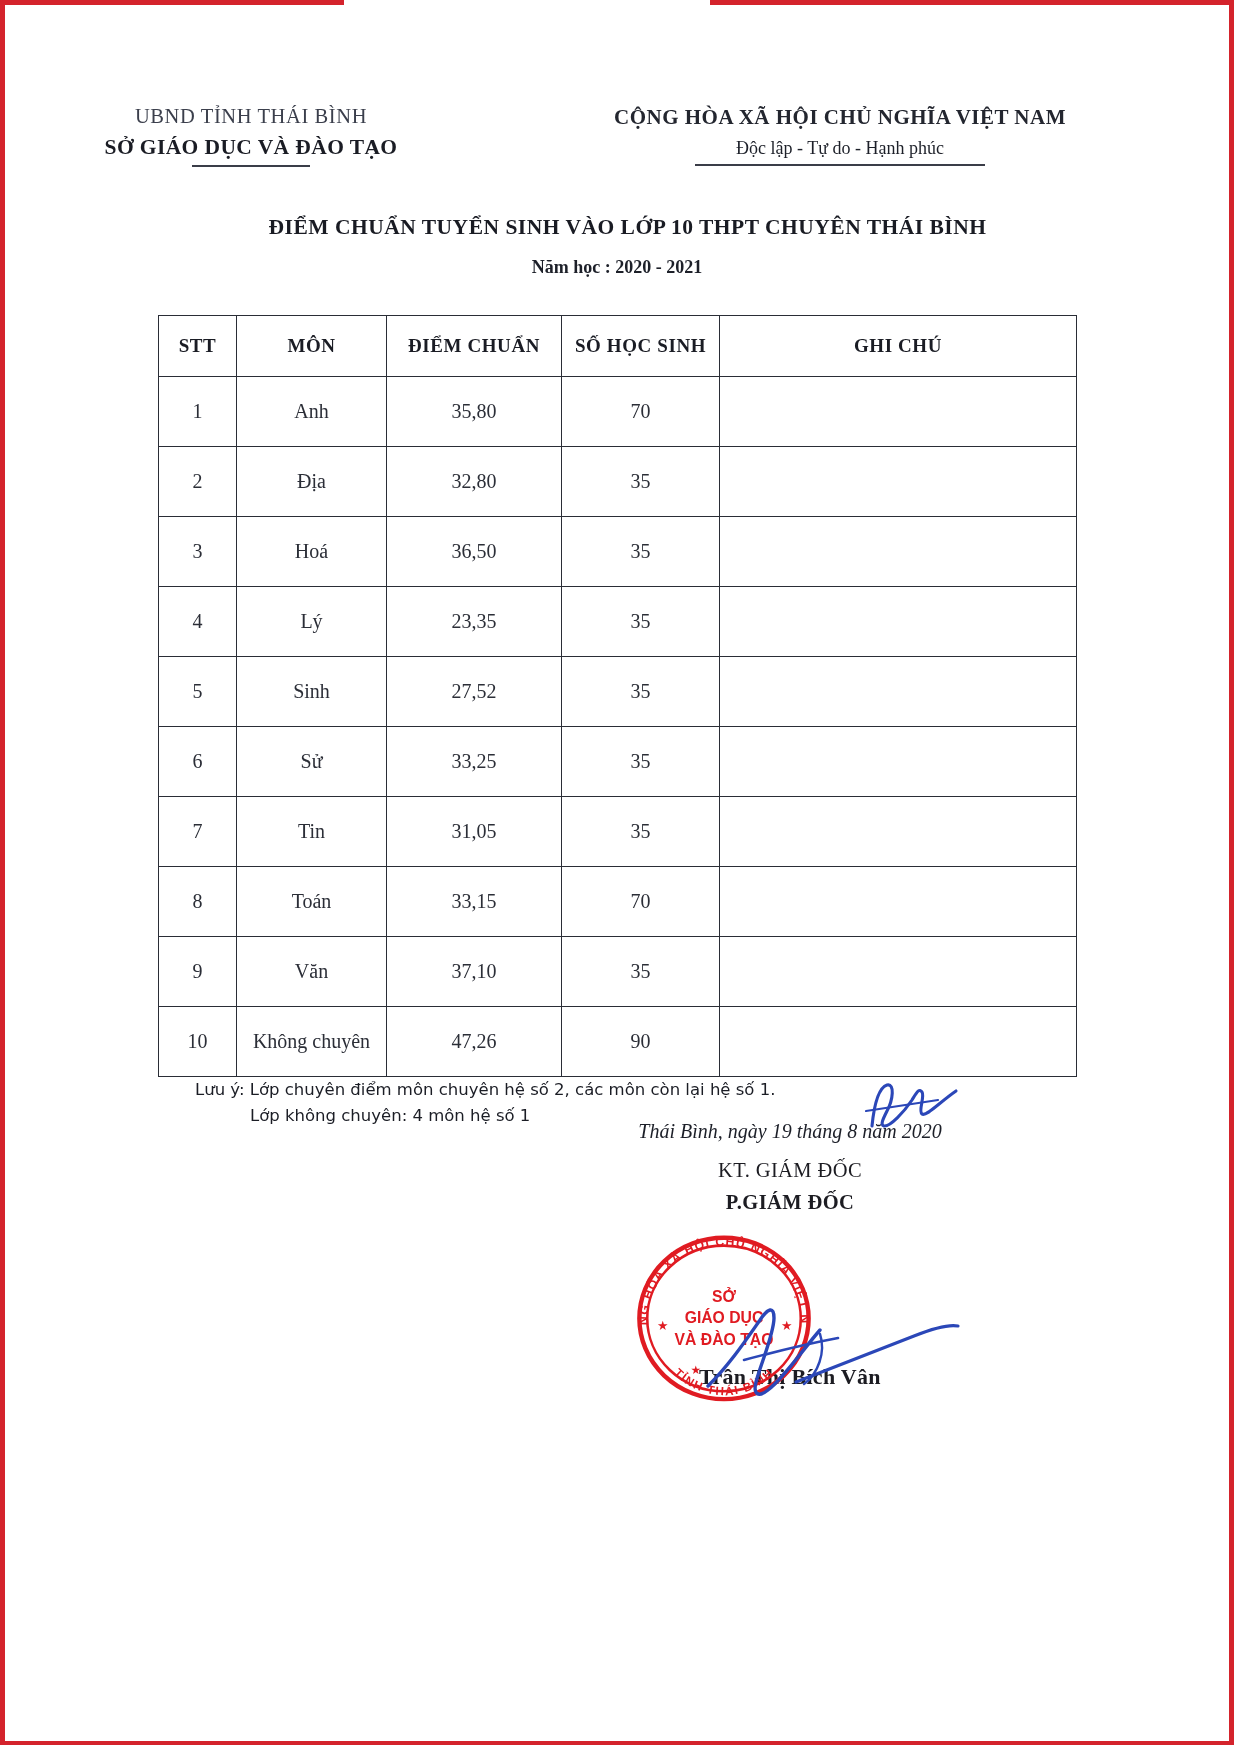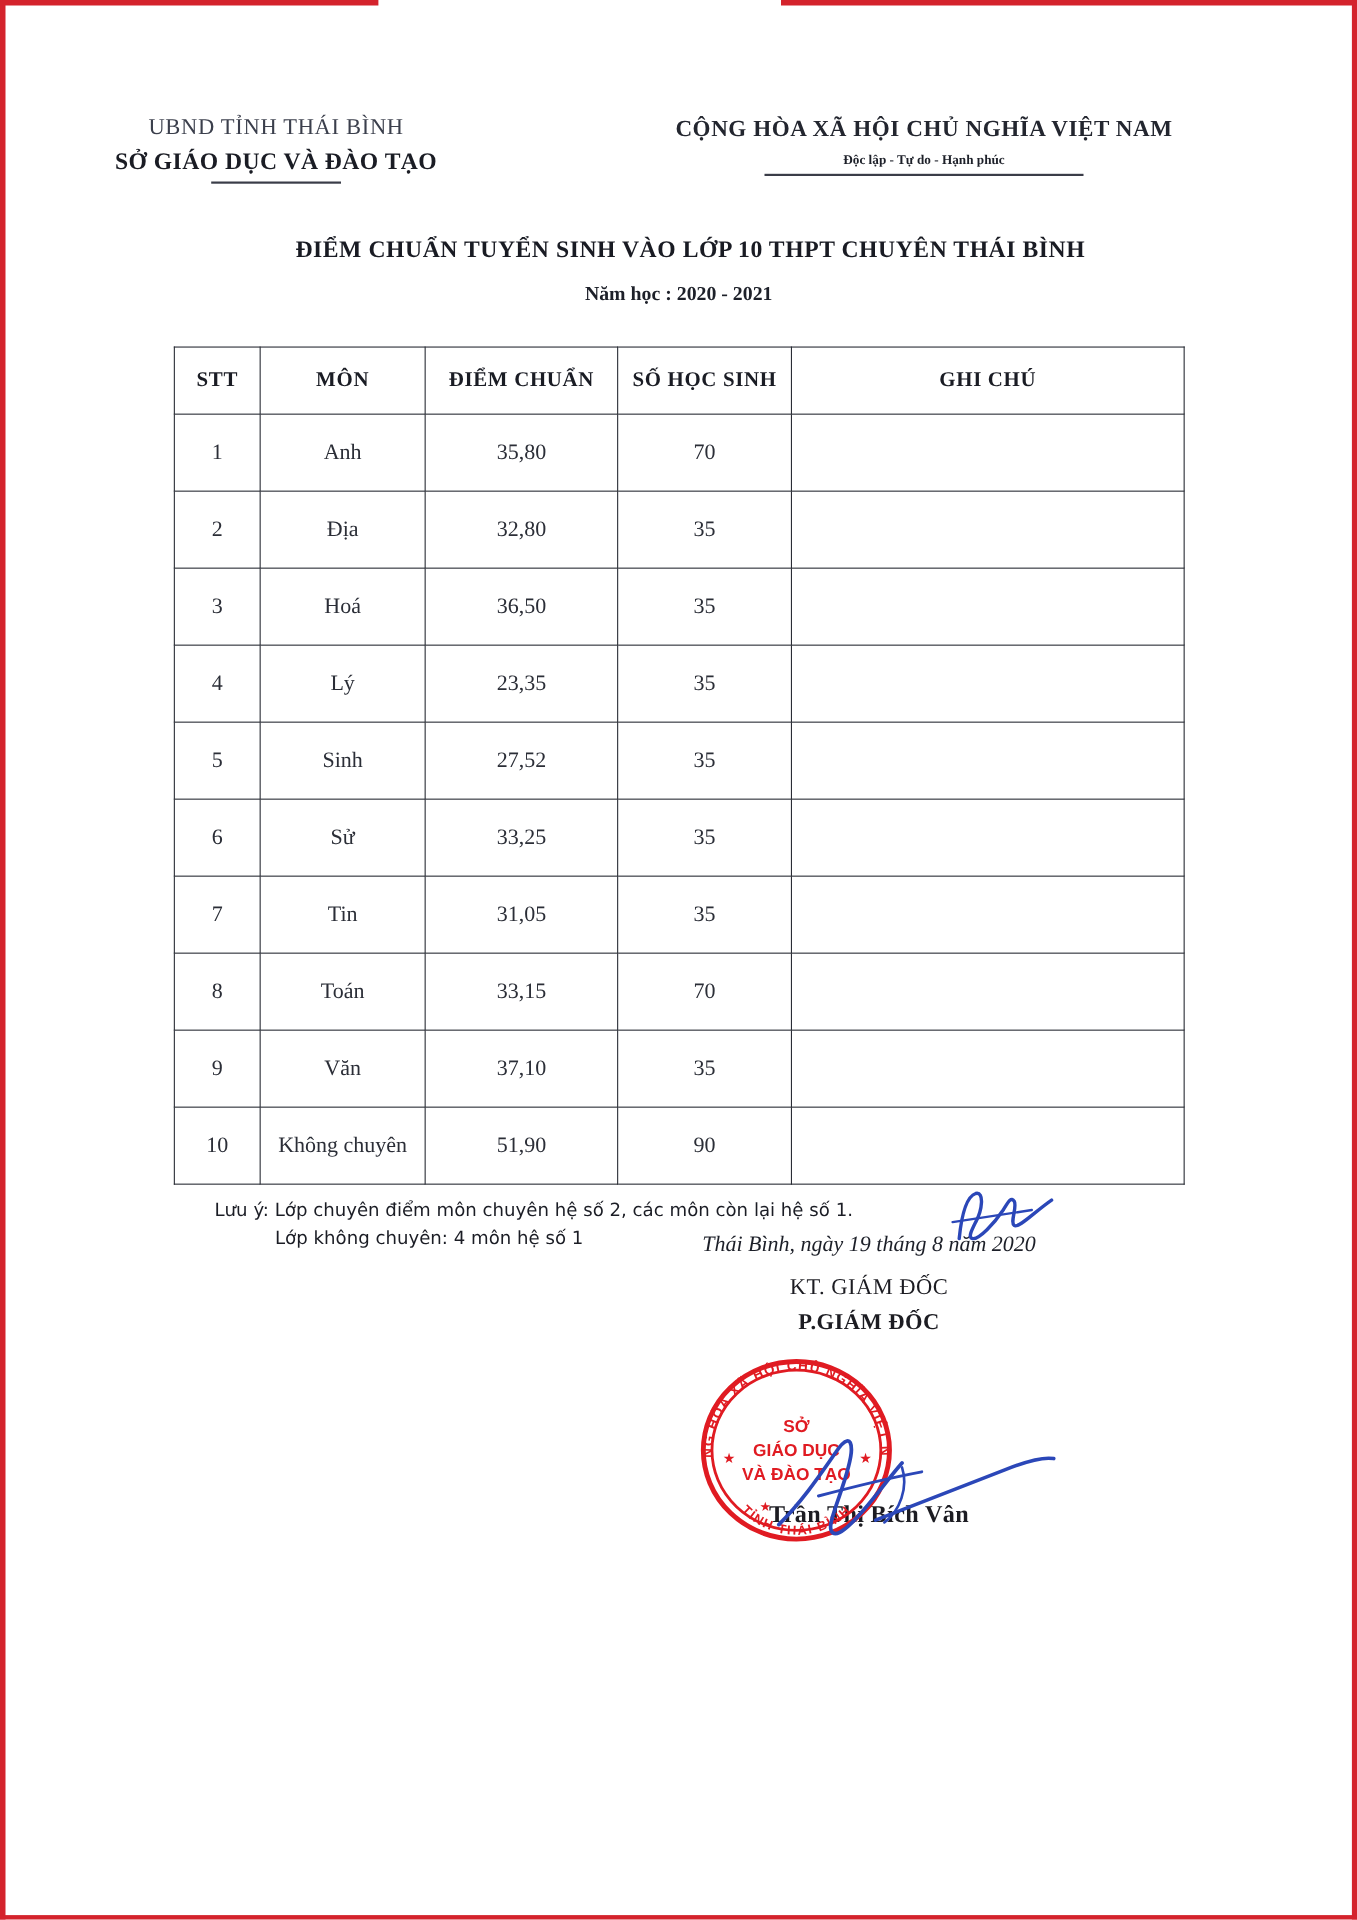--- a/index.html
+++ b/index.html
@@ -72,8 +72,8 @@
     white-space: nowrap;
   }
   .motto-line {
-    font-size: 12px;
-    font-weight: bold;
+    font-size: 18px;
+    font-weight: normal;
     margin-top: 8px;
     color: #1d2029;
     white-space: nowrap;

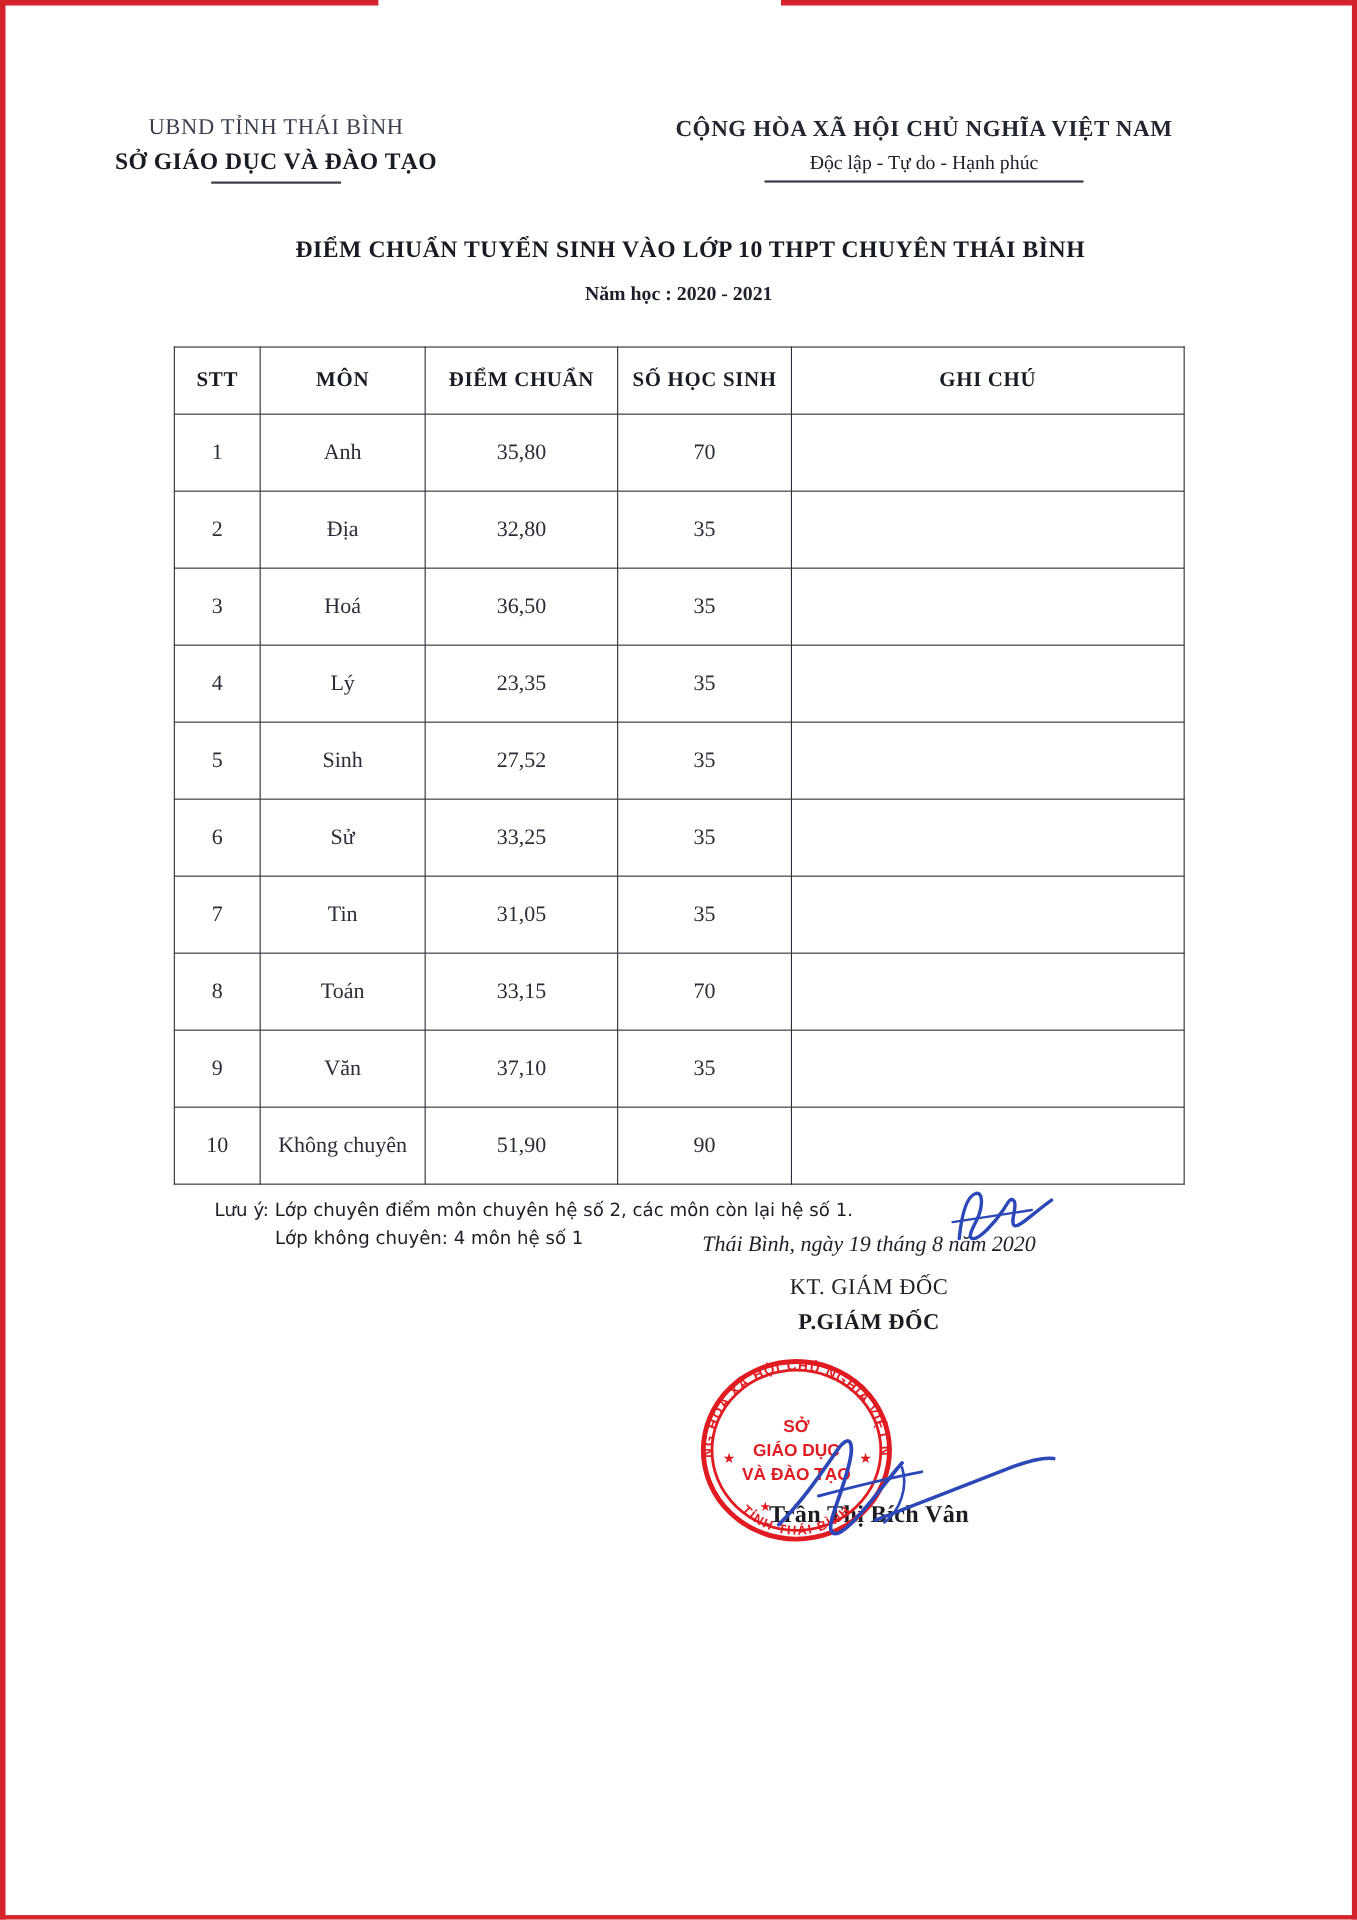--- a/index.html
+++ b/index.html
@@ -321,7 +321,7 @@
           <tr>
             <td>10</td>
             <td class="subject-strong">Không chuyên</td>
-            <td>51,90</td>
+            <td>47,26</td>
             <td>90</td>
             <td></td>
           </tr>

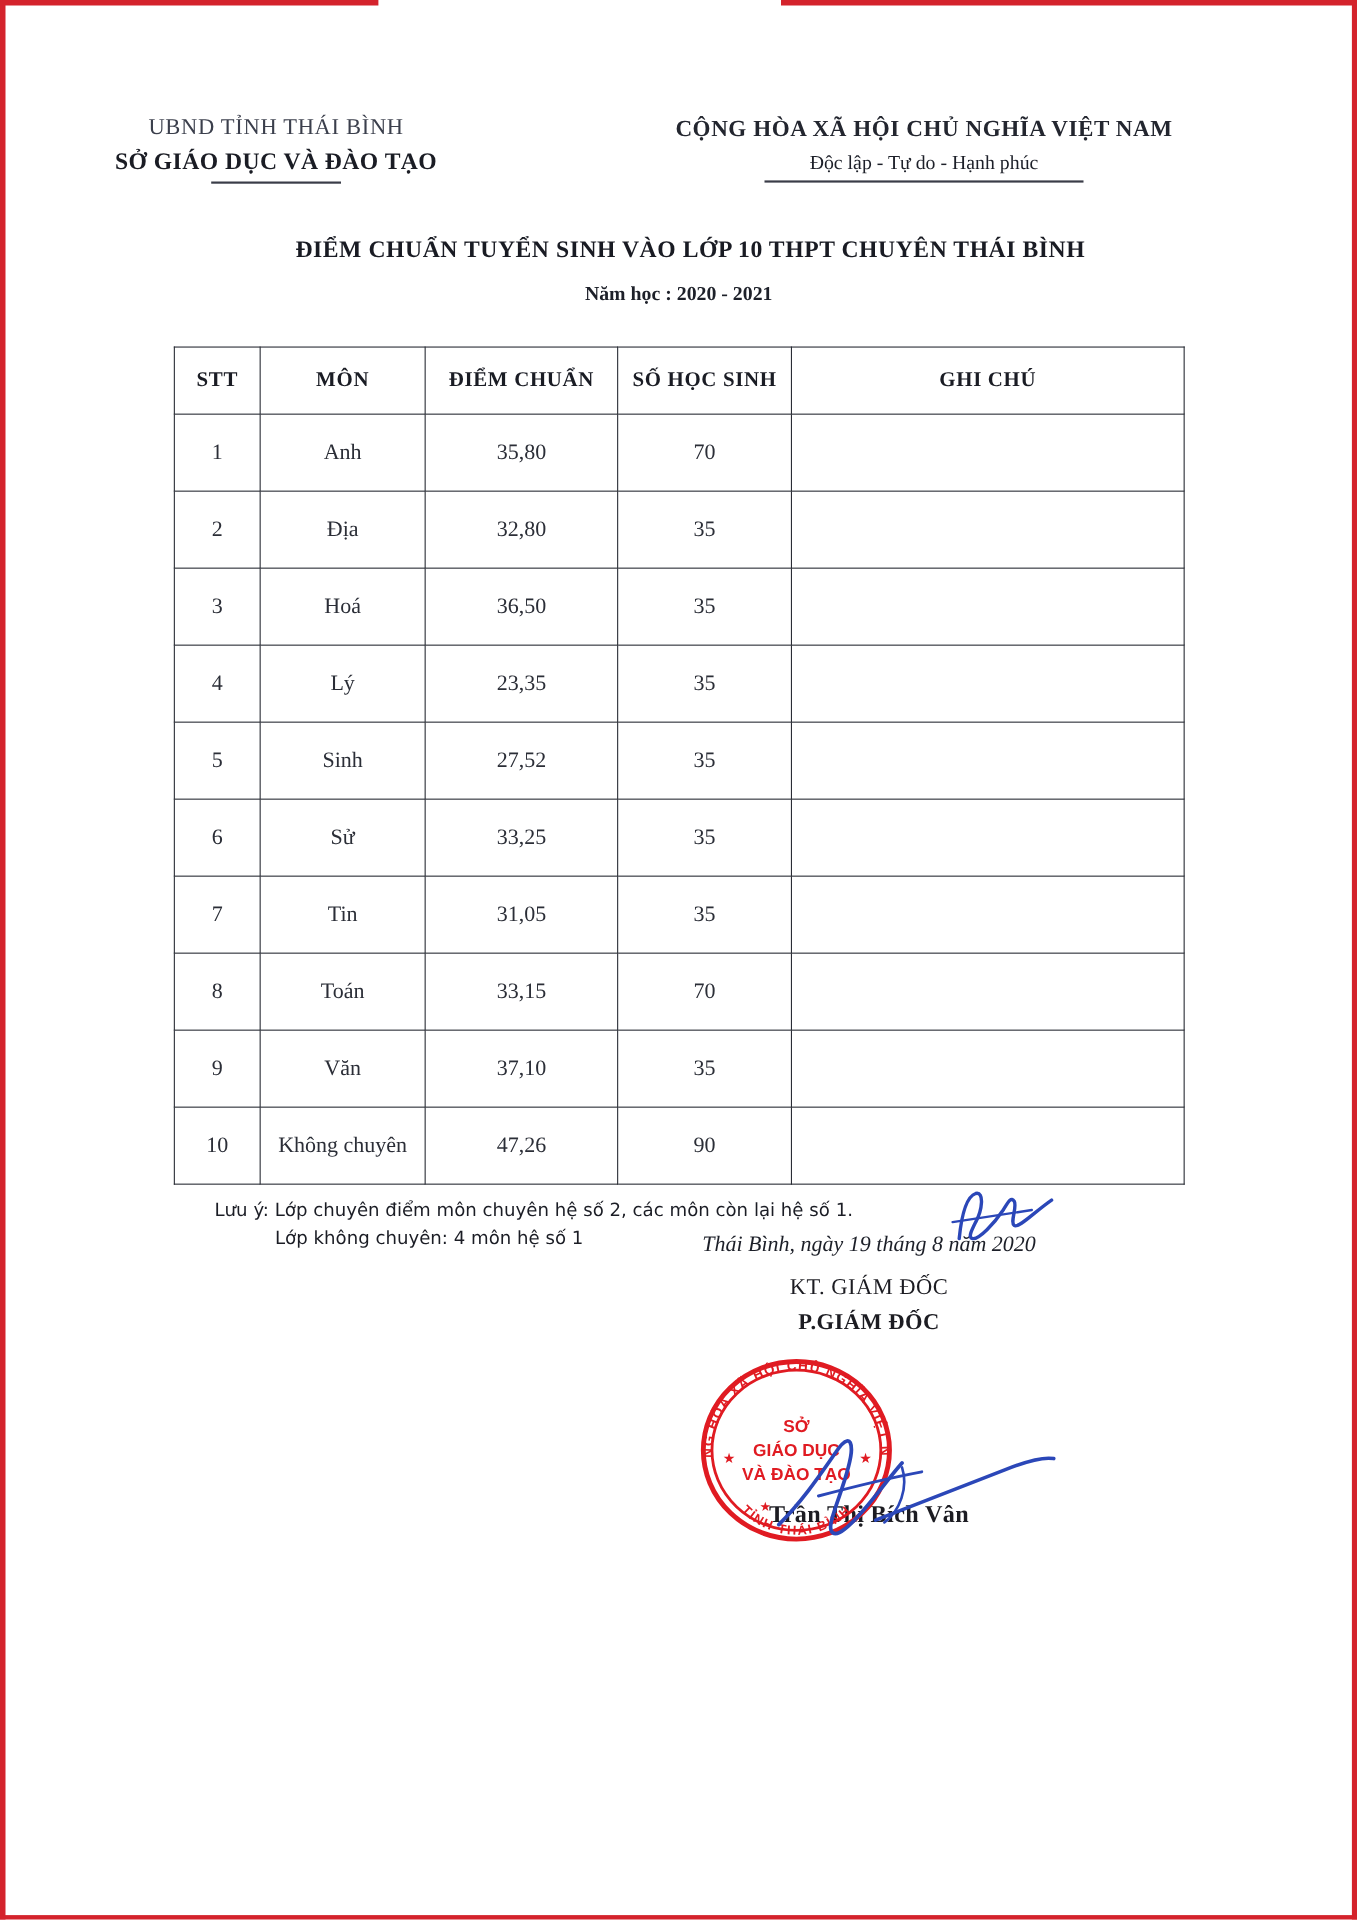--- a/index.html
+++ b/index.html
@@ -148,7 +148,7 @@
 
   
   .notes {
-    margin-top: 10px;
+    margin-top: 0;
     padding-left: 195px;
     font-family: "DejaVu Sans", sans-serif;
     font-size: 16.5px;

